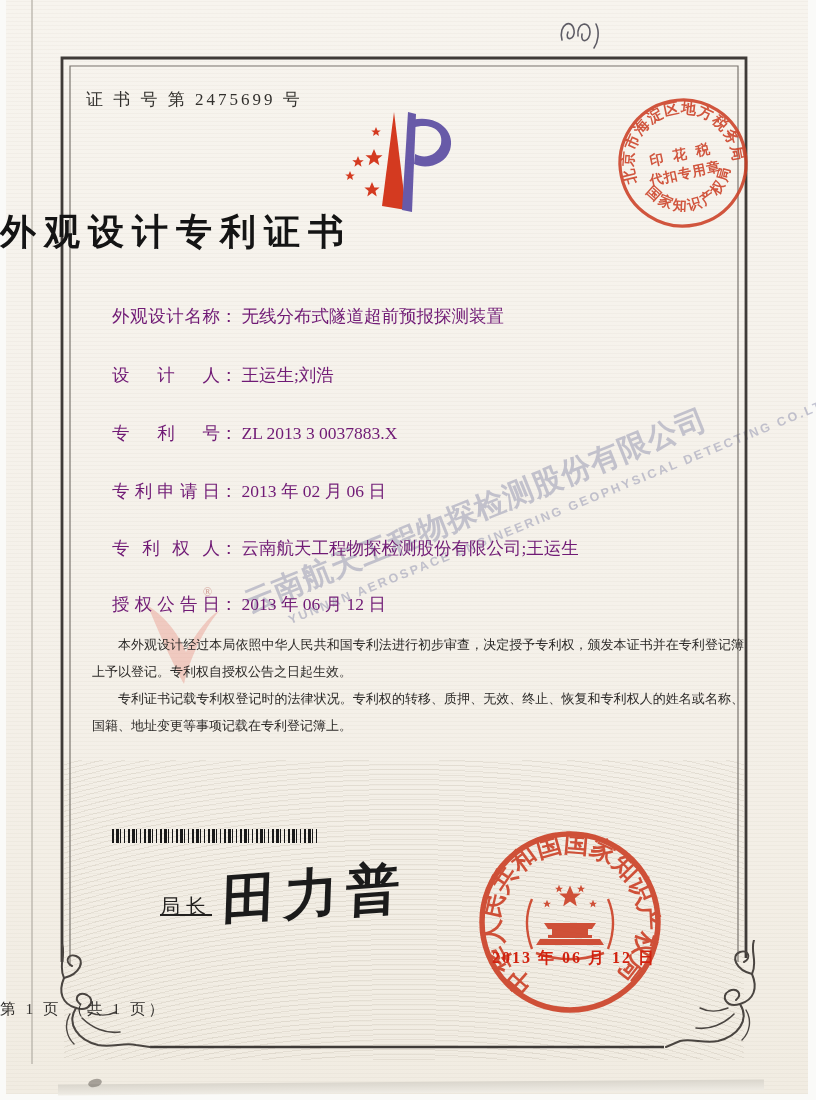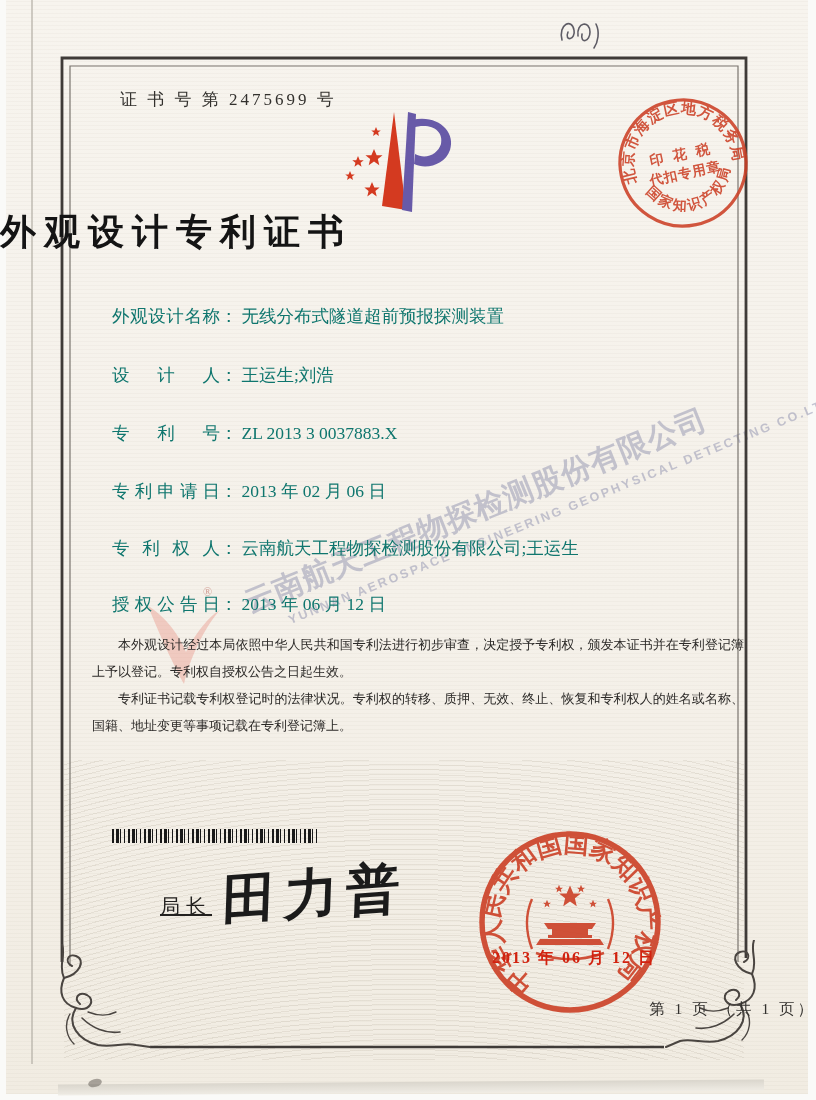--- a/index.html
+++ b/index.html
@@ -26,7 +26,7 @@
   svg{display:block;}
   .abs{position:absolute;}
 
-  .cert-no{left:120px;top:88px;font-size:17px;letter-spacing:3px;color:#32302d;}
+  .cert-no{left:86px;top:88px;font-size:17px;letter-spacing:3px;color:#32302d;}
   .title{left:0;top:208px;width:816px;text-align:left;font-size:36px;font-weight:700;
          letter-spacing:8px;color:#141414;}
 

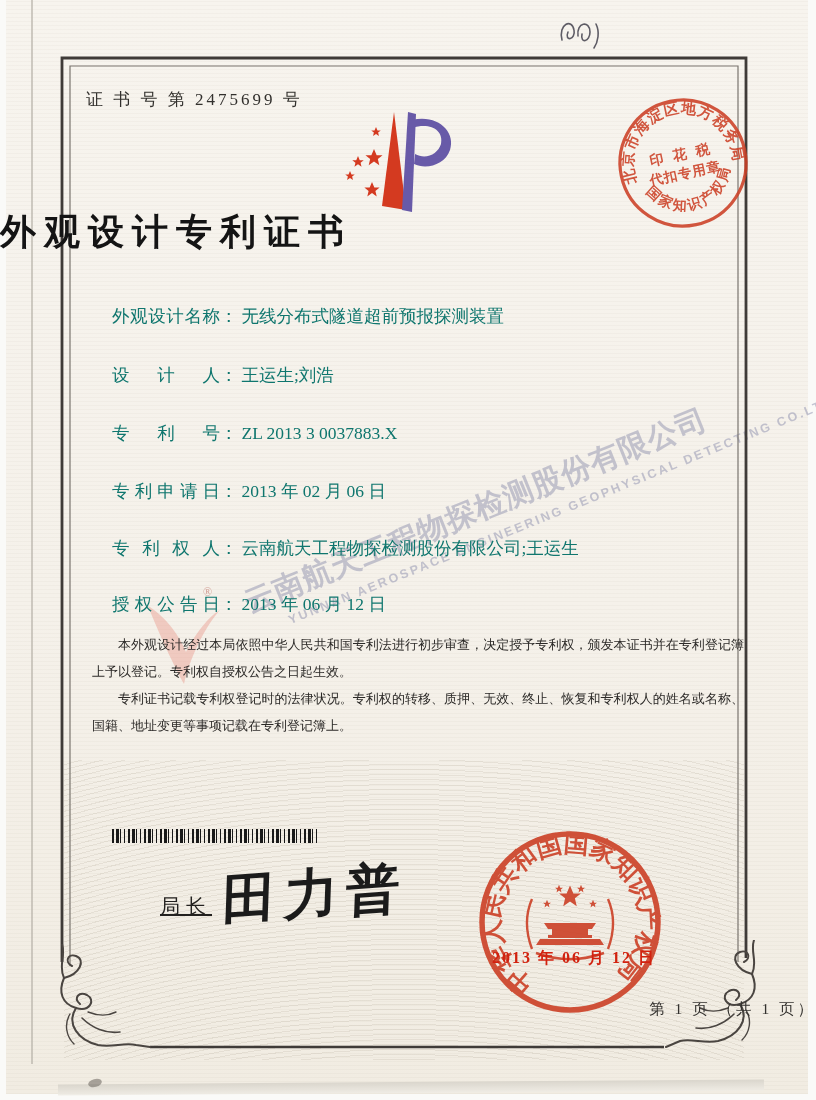--- a/index.html
+++ b/index.html
@@ -30,7 +30,7 @@
   .title{left:0;top:208px;width:816px;text-align:left;font-size:36px;font-weight:700;
          letter-spacing:8px;color:#141414;}
 
-  .field{left:112px;width:600px;font-size:17.5px;color:#0f766e;white-space:nowrap;}
+  .field{left:112px;width:600px;font-size:17.5px;color:#701a75;white-space:nowrap;}
   .field .lab{display:inline-block;width:108px;text-align:justify;text-align-last:justify;vertical-align:bottom;}
   .field .col{display:inline-block;margin-right:4px;}
   .f1{top:304px}.f2{top:363px}.f3{top:421px}.f4{top:479px}.f5{top:536px}.f6{top:592px}

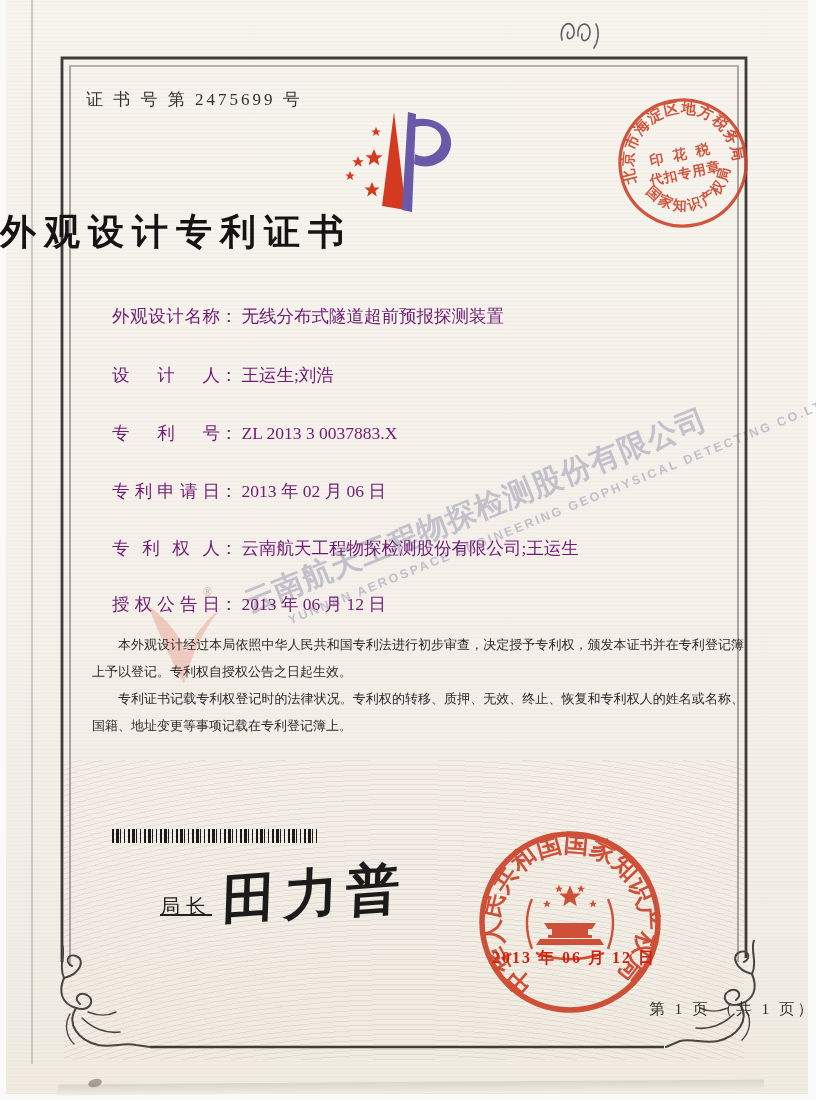--- a/index.html
+++ b/index.html
@@ -46,7 +46,7 @@
   .signature{left:222px;top:858px;font-size:54px;font-weight:600;letter-spacing:8px;color:#1b1b1b;
     transform:rotate(-4deg) skewX(-6deg);font-family:"Liberation Serif",serif;}
 
-  .footer{left:0;top:999px;width:816px;text-align:right;font-size:15.5px;letter-spacing:3px;color:#33312e;}
+  .footer{left:0;top:999px;width:816px;text-align:left;font-size:15.5px;letter-spacing:3px;color:#33312e;}
 
   .wm-wrap{left:0;top:0;width:816px;height:1100px;pointer-events:none;}
   .wm-rot{position:absolute;left:238px;top:585px;transform:rotate(-22deg);transform-origin:0 0;white-space:nowrap;}

